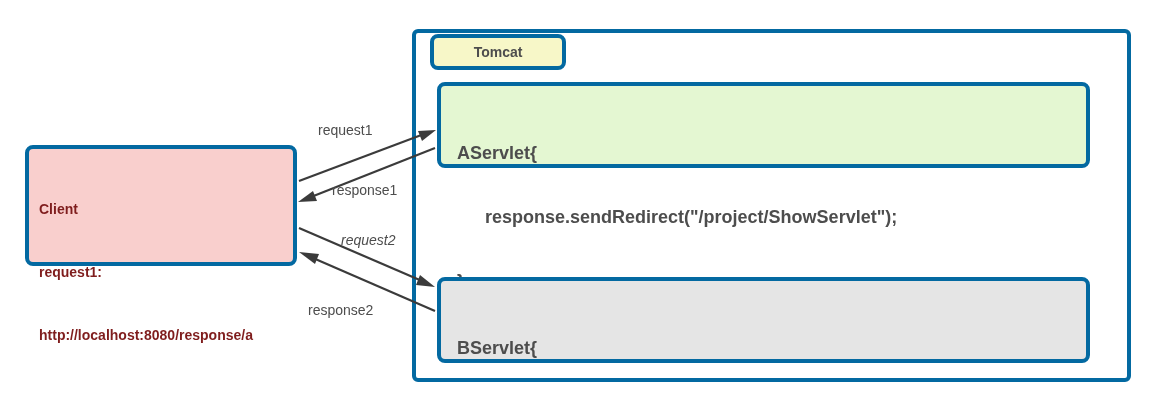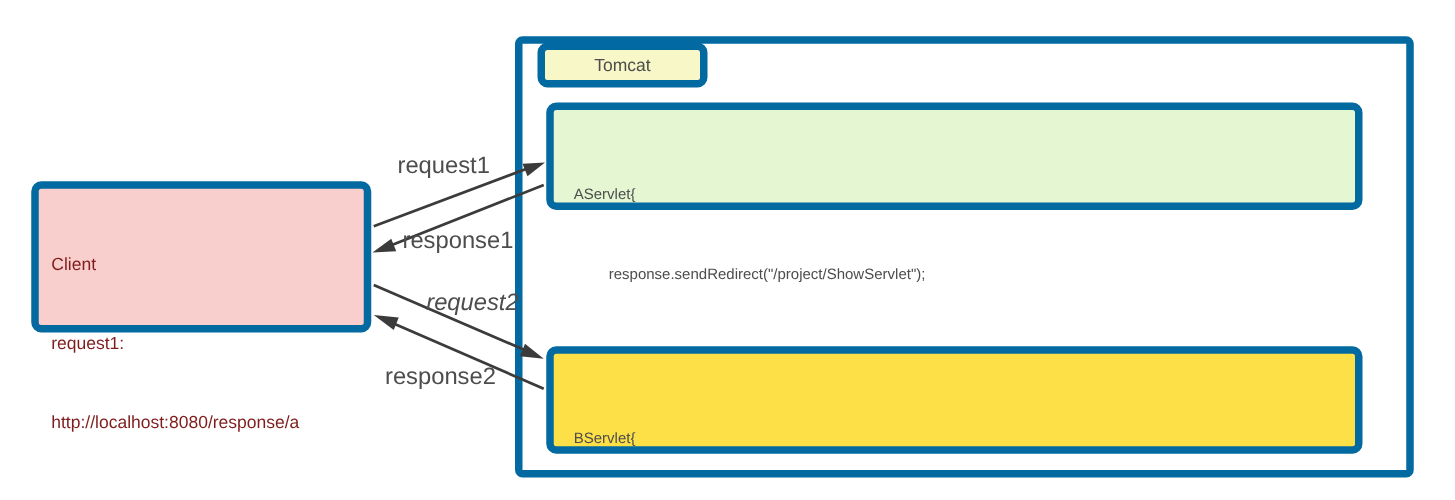--- a/index.html
+++ b/index.html
@@ -27,12 +27,13 @@
   .node {
     position: absolute;
     box-sizing: border-box;
-    border: 6px solid #0369a1;
+    border: 4px solid #0369a1;
     border-radius: 8px;
     color: #4d4d4d;
     font-size: 14px;
     line-height: 21px;
     white-space: pre;
+    font-weight: bold;
   }
 
   

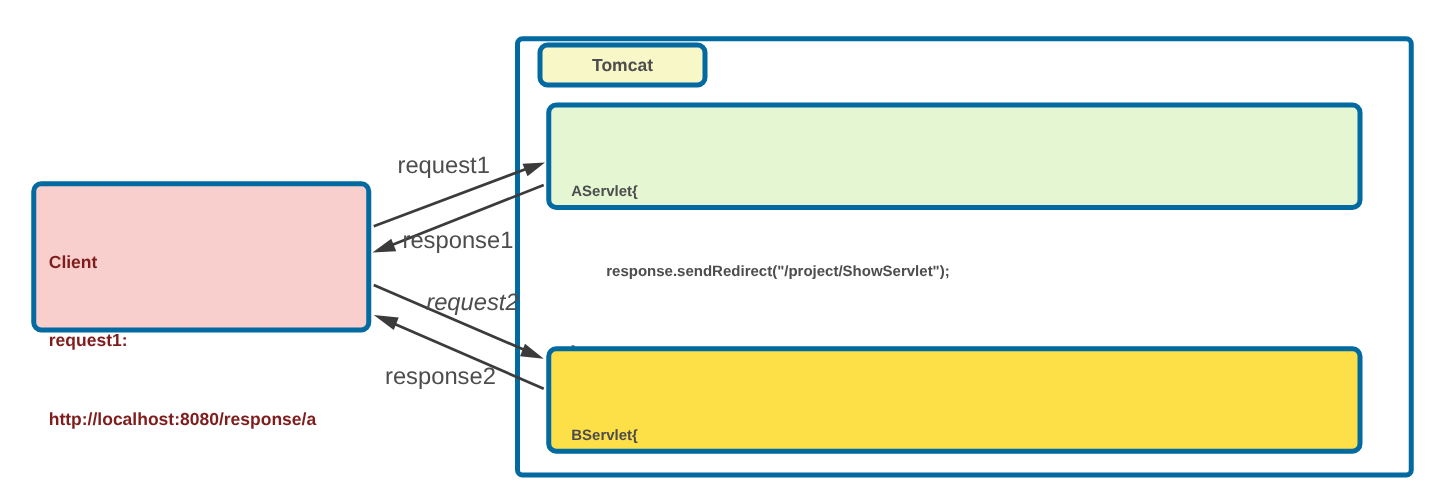--- a/index.html
+++ b/index.html
@@ -108,7 +108,7 @@
   
   .edge-label {
     position: absolute;
-    font-size: 19px;
+    font-size: 14px;
     color: #4d4d4d;
     background: transparent;
     white-space: nowrap;

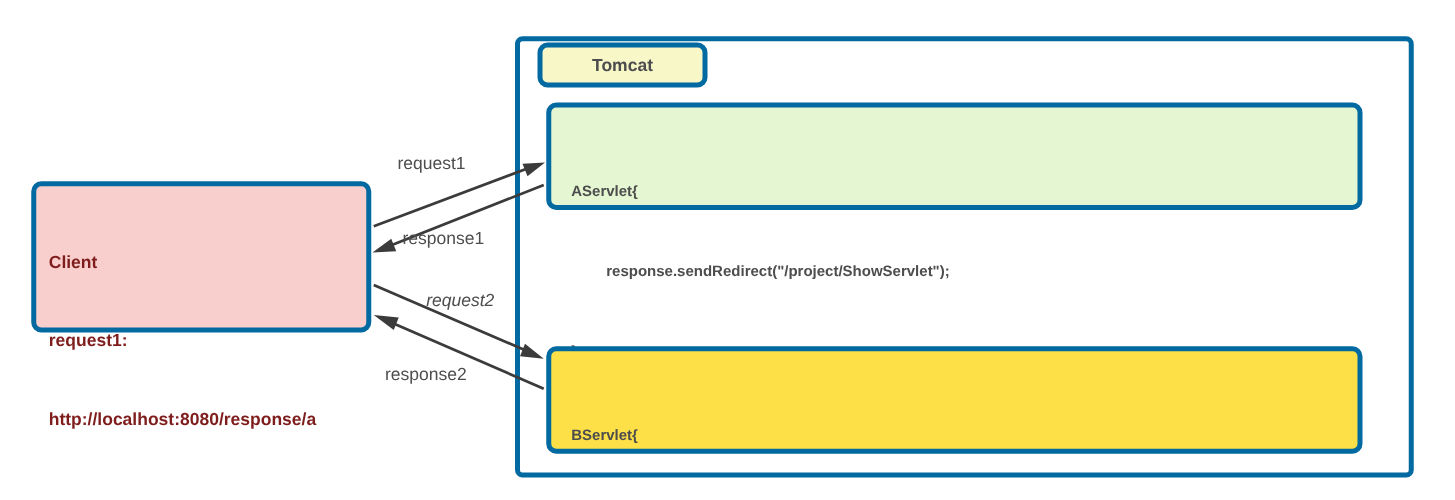--- a/index.html
+++ b/index.html
@@ -97,7 +97,7 @@
   }
   .code-line {
     display: block;
-    font-size: 12px;
+    font-size: 18px;
     line-height: 22px;
     color: #4d4d4d;
   }

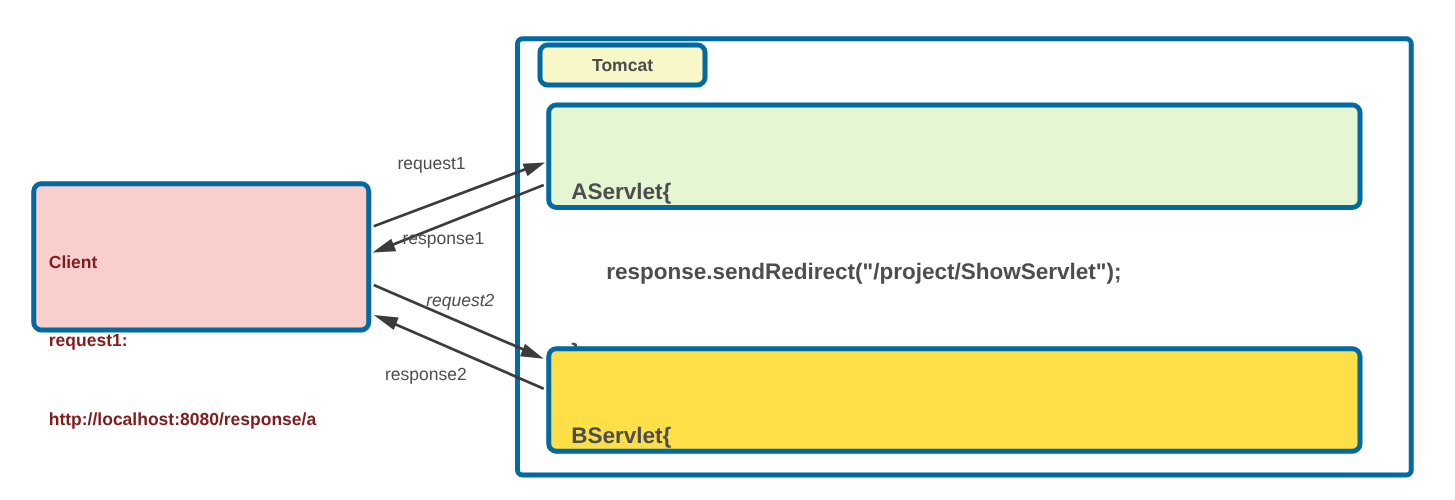--- a/index.html
+++ b/index.html
@@ -114,7 +114,7 @@
     white-space: nowrap;
   }
   .label-request1  { left: 318px; top: 122px; }
-  .label-response1 { left: 322px; top: 182px; }
+  .label-response1 { left: 332px; top: 182px; }
   .label-request2  { left: 341px; top: 232px; font-style: italic; }
   .label-response2 { left: 308px; top: 291px; }
 

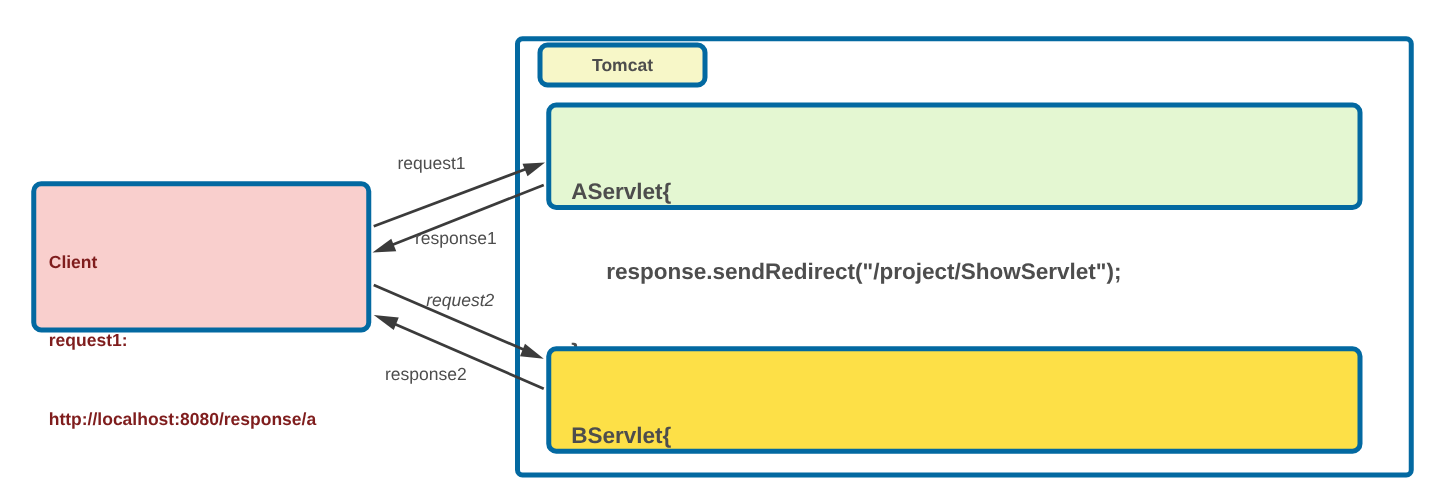--- a/index.html
+++ b/index.html
@@ -116,7 +116,7 @@
   .label-request1  { left: 318px; top: 122px; }
   .label-response1 { left: 332px; top: 182px; }
   .label-request2  { left: 341px; top: 232px; font-style: italic; }
-  .label-response2 { left: 308px; top: 291px; }
+  .label-response2 { left: 308px; top: 302px; }
 
   svg.edges {
     position: absolute;

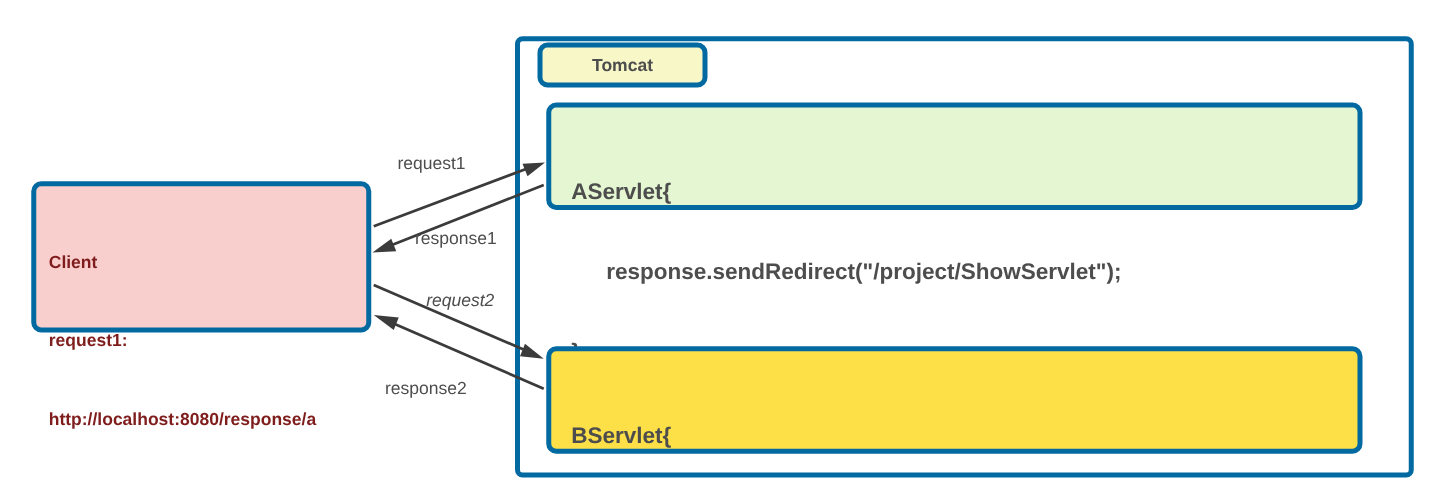--- a/index.html
+++ b/index.html
@@ -93,7 +93,7 @@
   .bservlet-box {
     top: 277px;
     height: 86px;
-    background: #fde047;
+    background: #e5e5e5;
   }
   .code-line {
     display: block;

